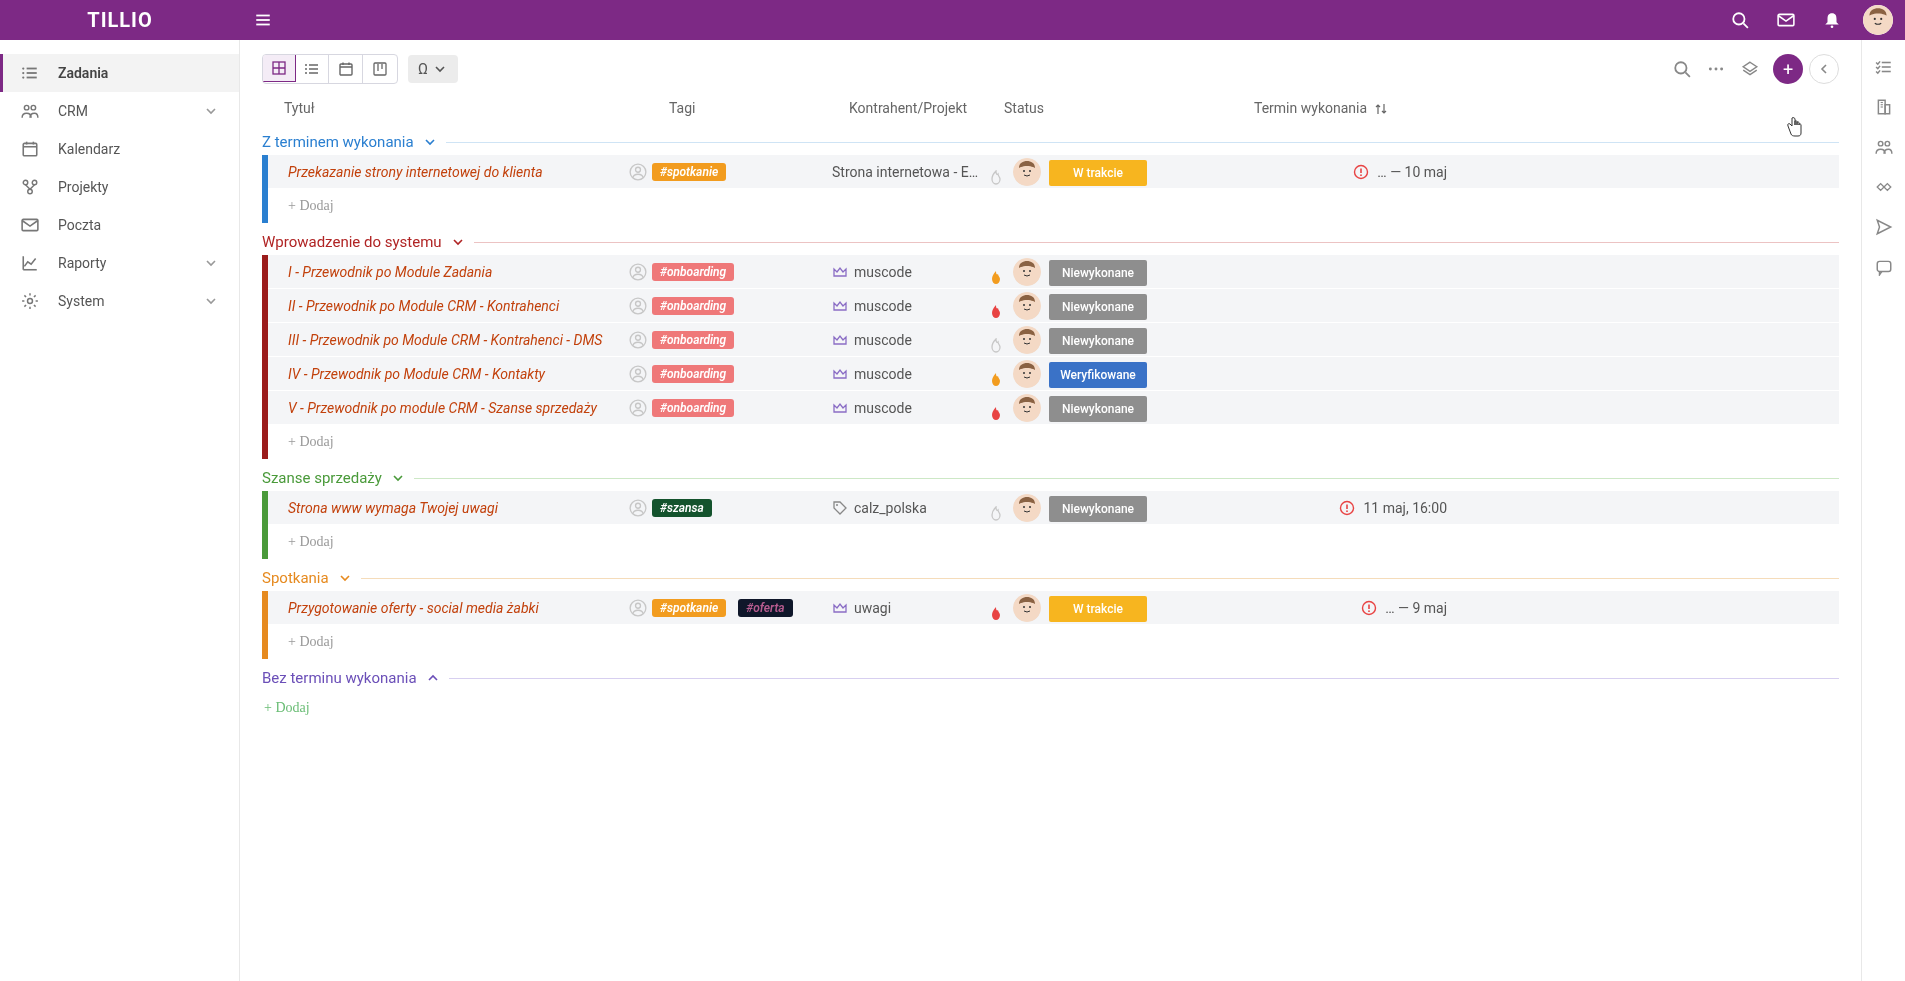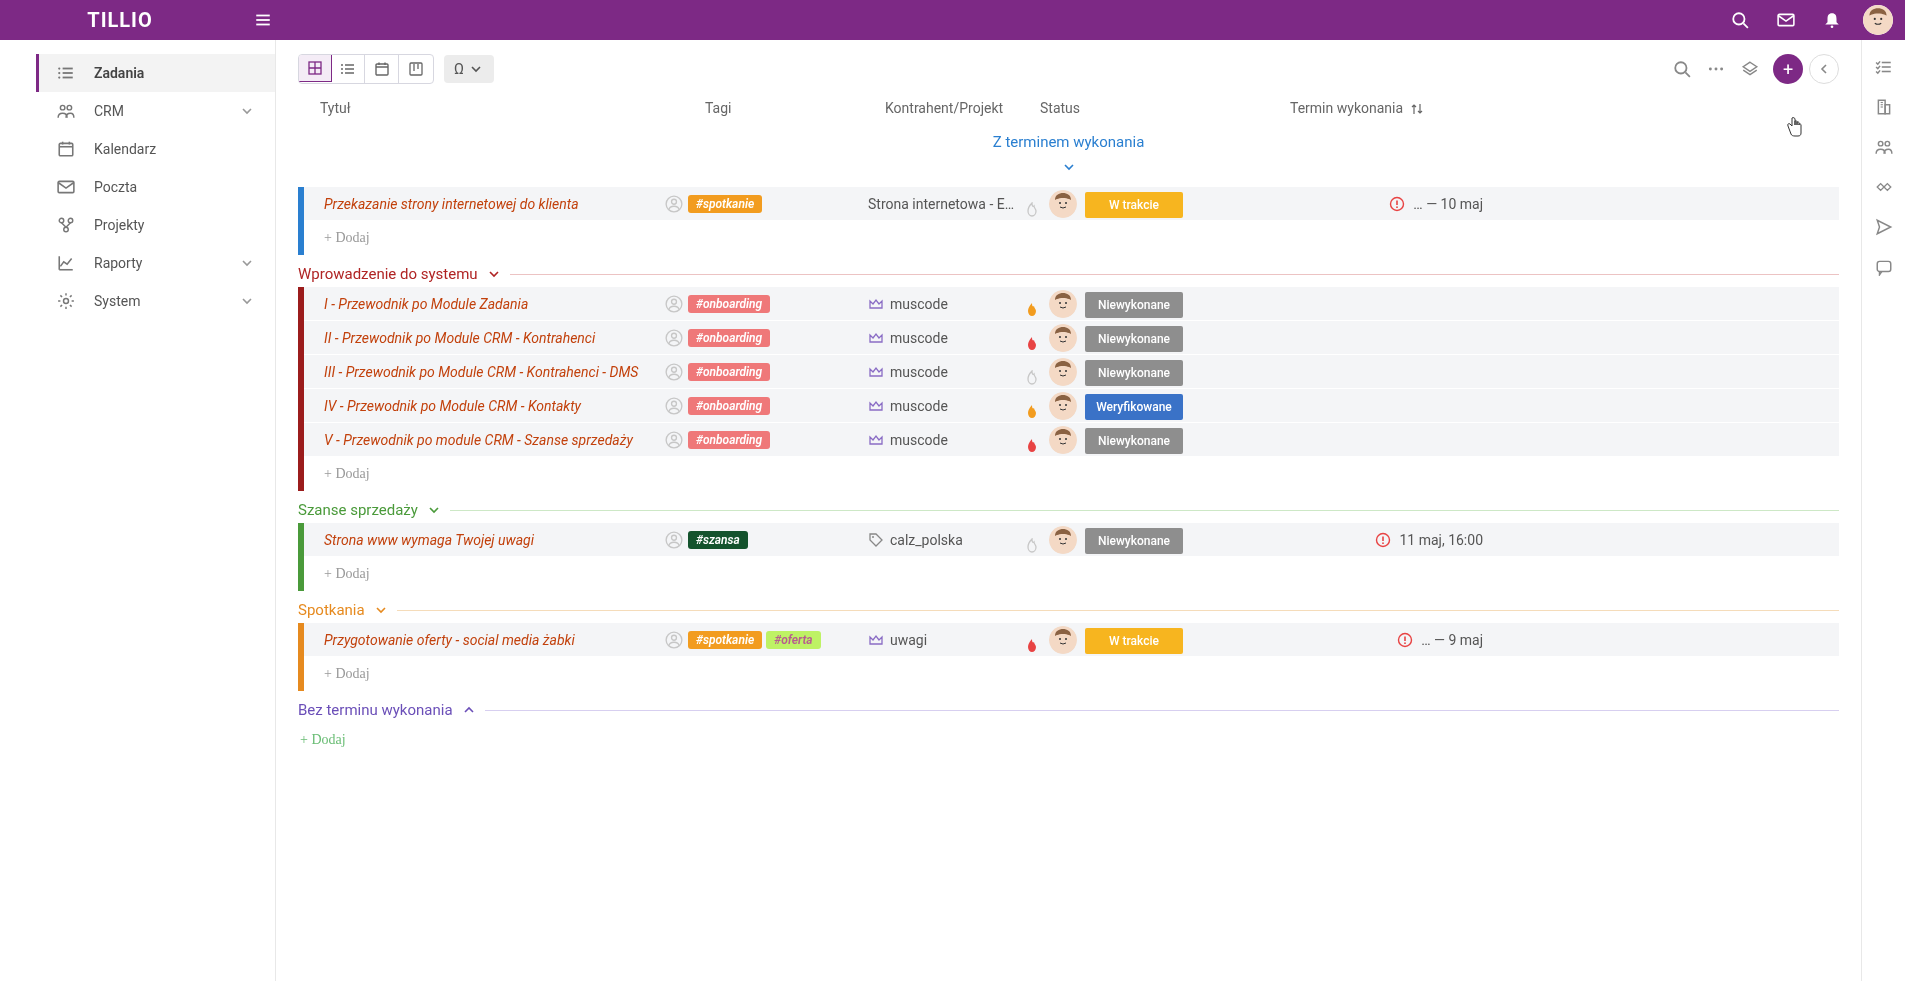--- a/index.html
+++ b/index.html
@@ -16,7 +16,7 @@
 .topbar .avatar svg { width:30px; height:30px;}
 
 
-.body { flex: 1; display: flex; overflow: hidden; padding-left: 36px; }
+.body { flex: 1; display: flex; overflow: hidden; }
 
 
 .sidebar { width: 240px; border-right: 1px solid #e8e8e8; padding-top: 14px; }

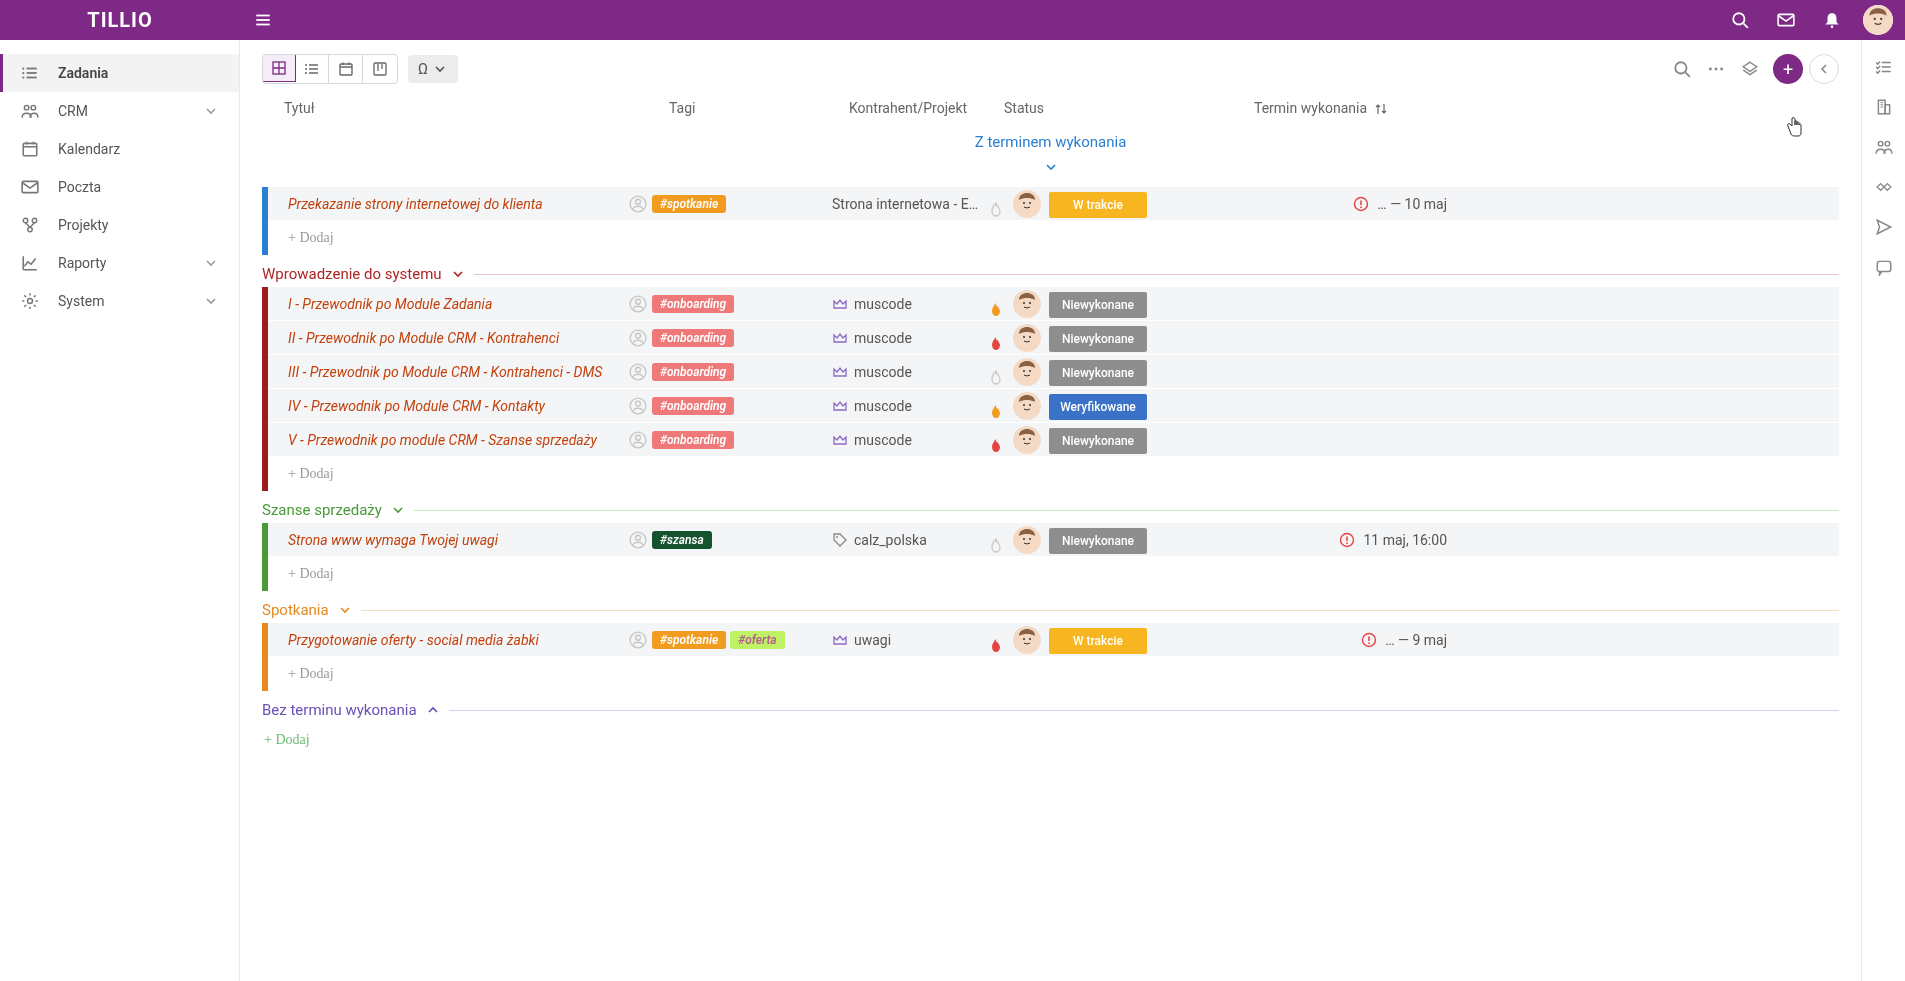--- a/index.html
+++ b/index.html
@@ -53,7 +53,7 @@
 
 .section-header { display:flex; align-items:center; gap:8px; margin: 10px 0 4px 0; font-size:15px; cursor:pointer; }
 .section-header .line { flex:1; height:1px; }
-.section-header.blue { color:#2a7fd0;flex-direction:column; } .section-header.blue .line{ background:#cfe4f5;}
+.section-header.blue { color:#2a7fd0; } .section-header.blue .line{ background:#cfe4f5;}
 .section-header.red { color:#b02424; } .section-header.red .line{ background:#ecc3c3;}
 .section-header.green { color:#4a9a3a; } .section-header.green .line{ background:#cde8c6;}
 .section-header.orange { color:#e68a1f; } .section-header.orange .line{ background:#f5dcba;}

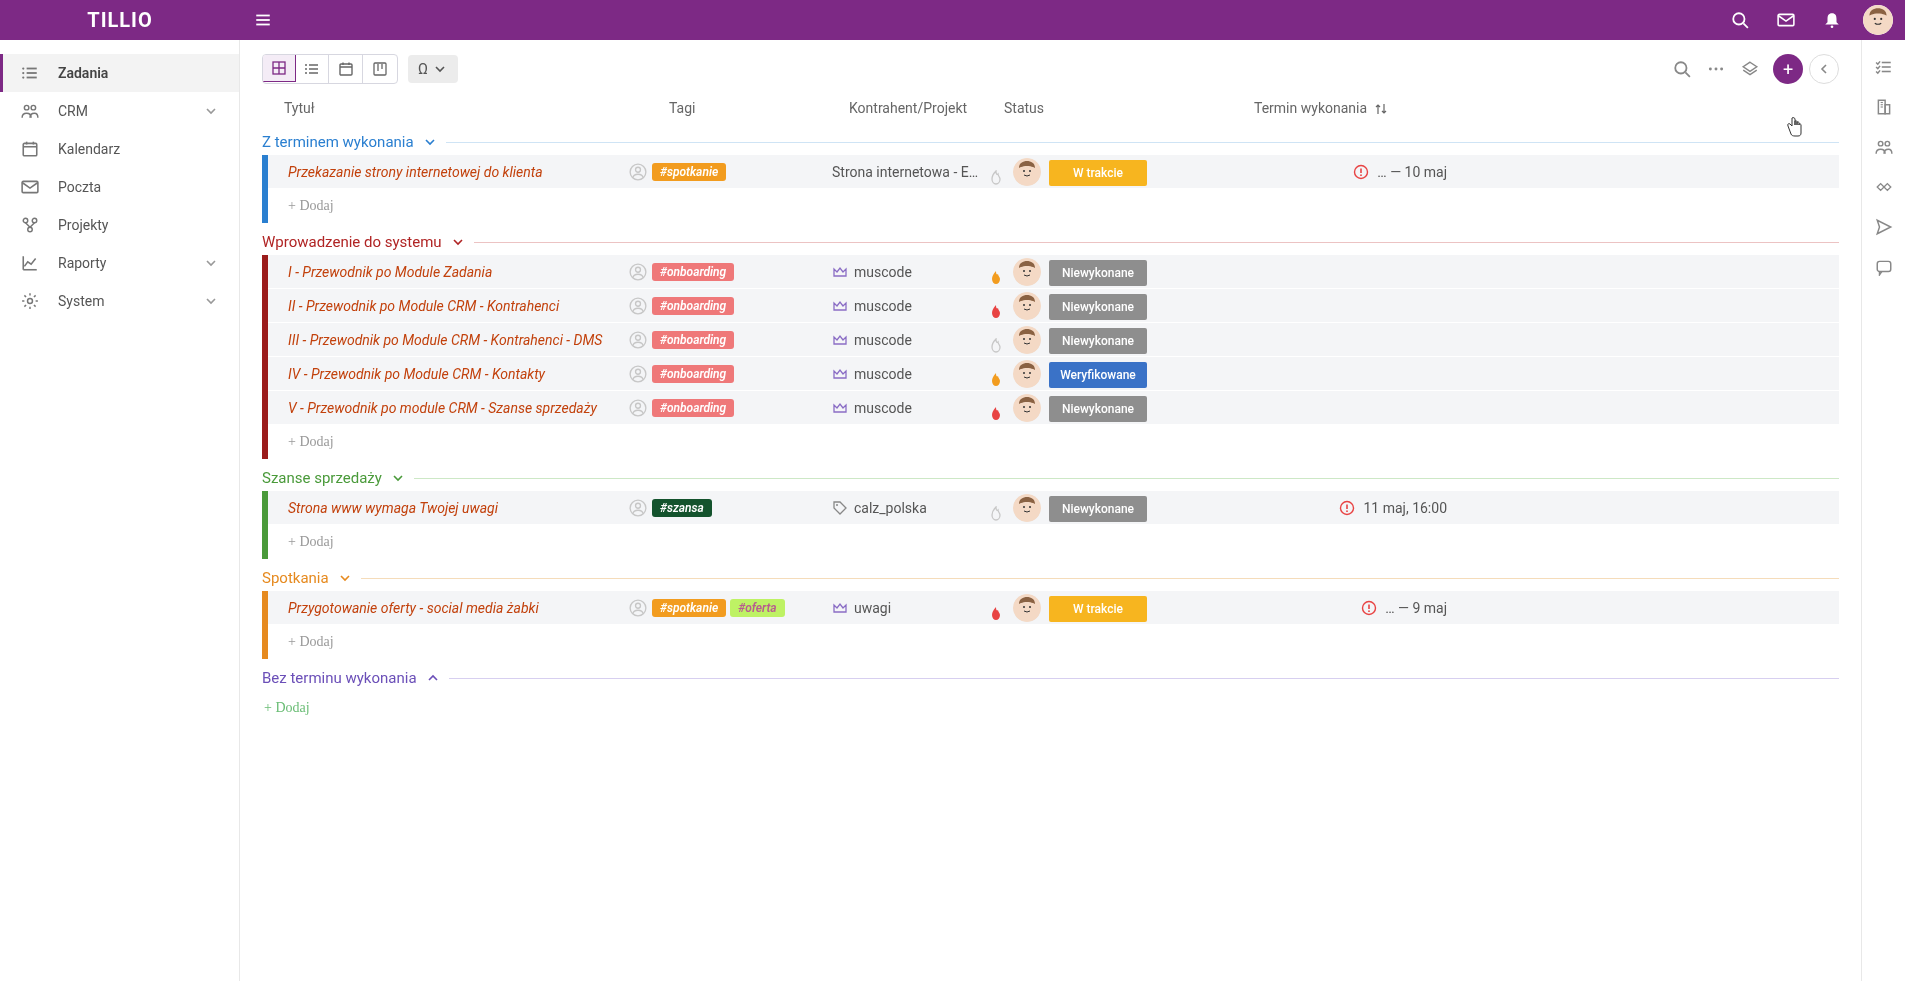--- a/index.html
+++ b/index.html
@@ -322,19 +322,19 @@
         <div class="side-item">
     <span class="s-icon ico18">
             <svg viewBox="0 0 16 16">
-              <use href="#i-mail"></use>
-            </svg>
-          </span>
-    <span class="label">Poczta</span>
+              <use href="#i-org"></use>
+            </svg>
+          </span>
+    <span class="label">Projekty</span>
 
   </div>
         <div class="side-item">
     <span class="s-icon ico18">
             <svg viewBox="0 0 16 16">
-              <use href="#i-org"></use>
-            </svg>
-          </span>
-    <span class="label">Projekty</span>
+              <use href="#i-mail"></use>
+            </svg>
+          </span>
+    <span class="label">Poczta</span>
 
   </div>
         <div class="side-item">

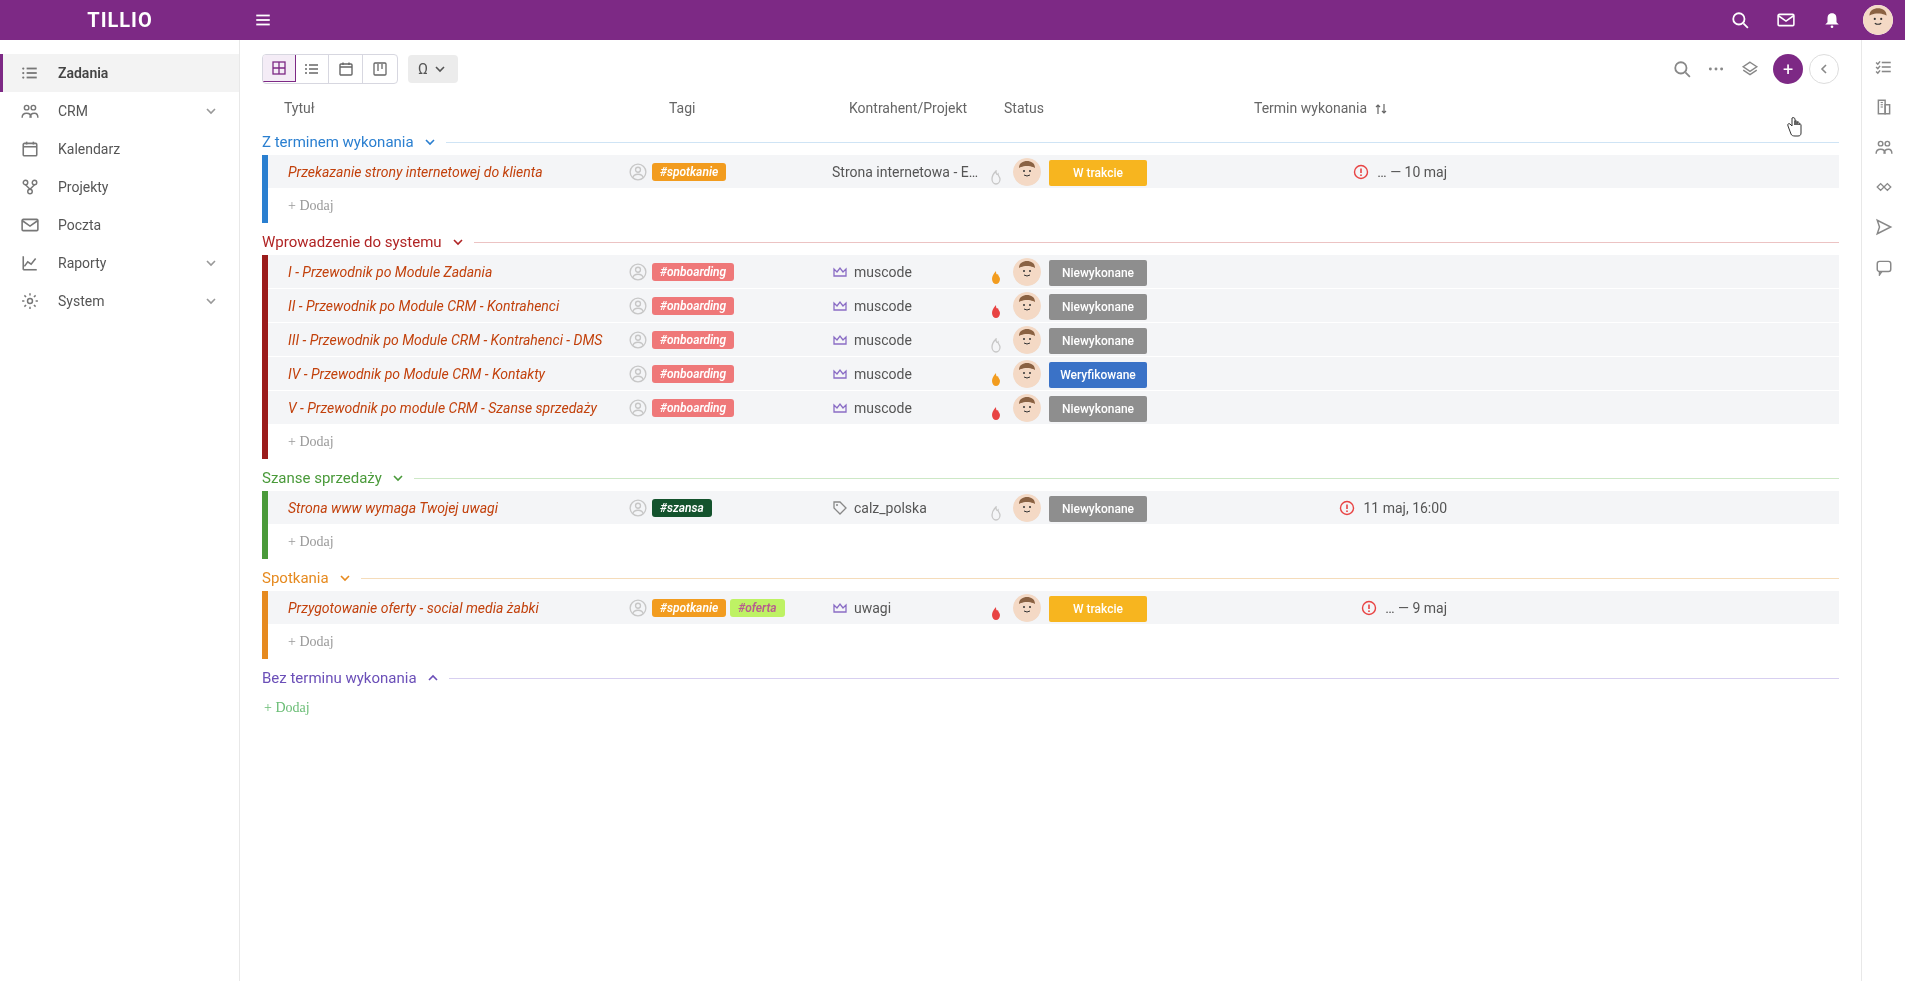--- a/index.html
+++ b/index.html
@@ -73,7 +73,7 @@
 .tag.spotkanie { background:#f29c1f; }
 .tag.onboarding { background:#ef7879; }
 .tag.szansa { background:#14532d; }
-.tag.oferta { background:#bef264; color:#b75c8f;}
+.tag.oferta { background:#0f172a; color:#b75c8f;margin-left:8px;}
 .row .rkontr { width:155px; color:#555; display:flex; align-items:center; gap:6px; white-space:nowrap; overflow:hidden;}
 .row .rkontr .kicon{ color:#8a6cc5;}
 .row .rstatus-wrap { width:250px; display:flex; align-items:flex-end; gap:8px; }

